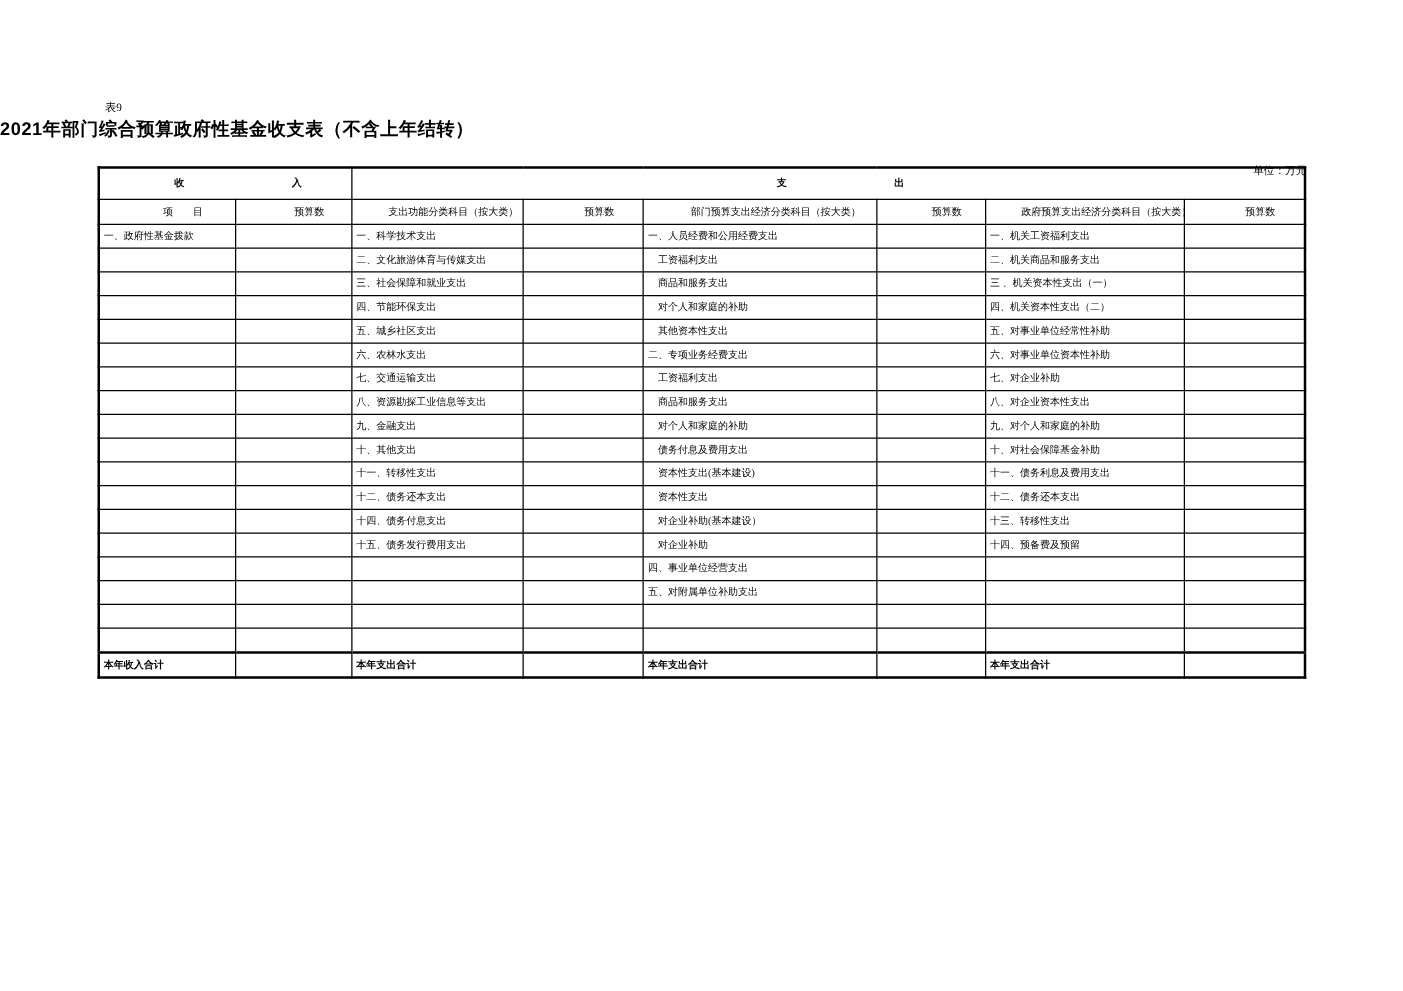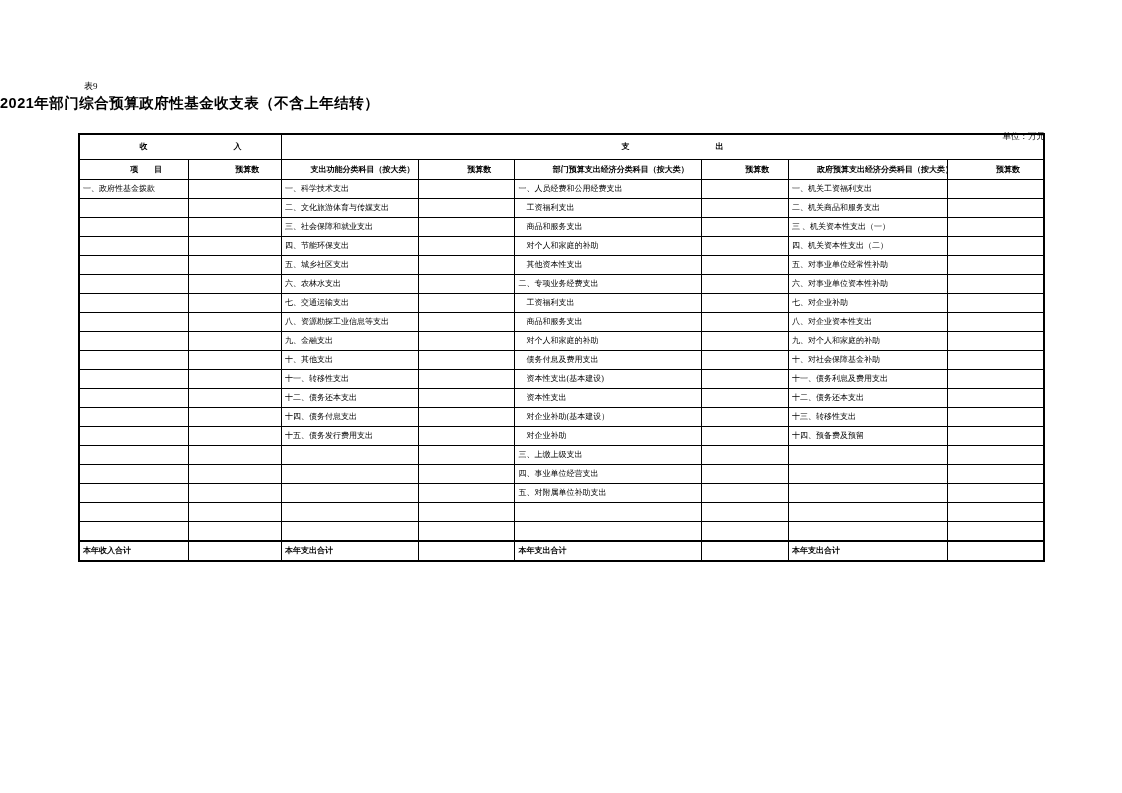--- a/index.html
+++ b/index.html
@@ -44,7 +44,7 @@
     overflow:hidden;
   }
   tr.hdr1 th{height:18px;font-weight:bold;text-align:center;}
-  tr.hdr2 th{height:19px;font-weight:bold;text-align:center;padding-left:28px;}
+  tr.hdr2 th{height:19px;font-weight:normal;text-align:center;padding-left:28px;}
   tbody tr td{height:18px;text-align:left;}
   tr.totals td{height:18px;font-weight:bold;text-align:left;border-top:2px solid #000;}
   .spread{display:inline-flex;gap:86px;font-weight:bold;}

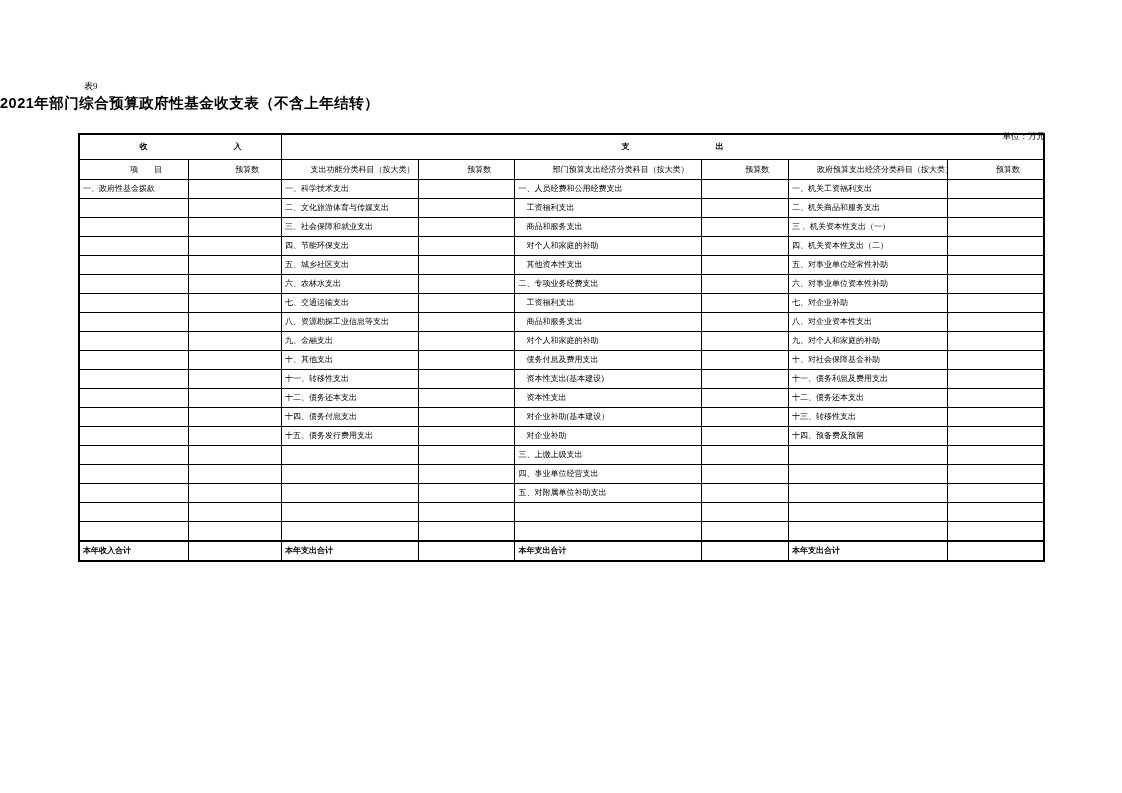--- a/index.html
+++ b/index.html
@@ -243,16 +243,6 @@
           <td></td>
           <td></td>
           <td></td>
-          <td>三、上缴上级支出</td>
-          <td></td>
-          <td></td>
-          <td></td>
-        </tr>
-        <tr>
-          <td></td>
-          <td></td>
-          <td></td>
-          <td></td>
           <td>四、事业单位经营支出</td>
           <td></td>
           <td></td>

